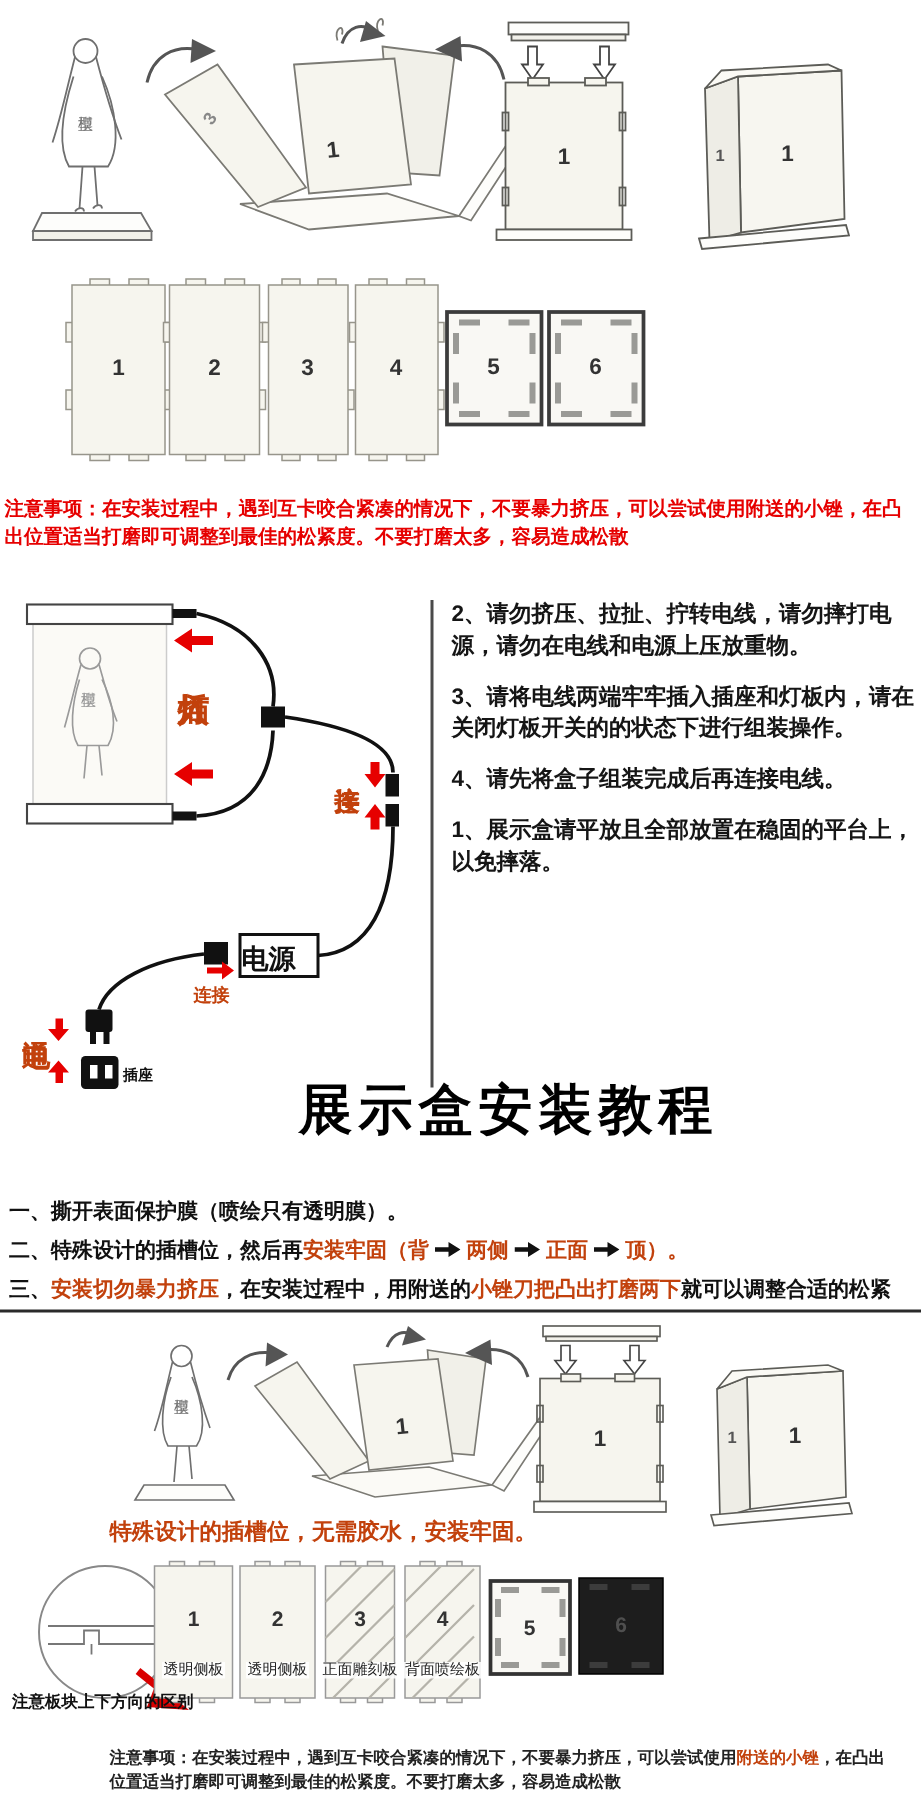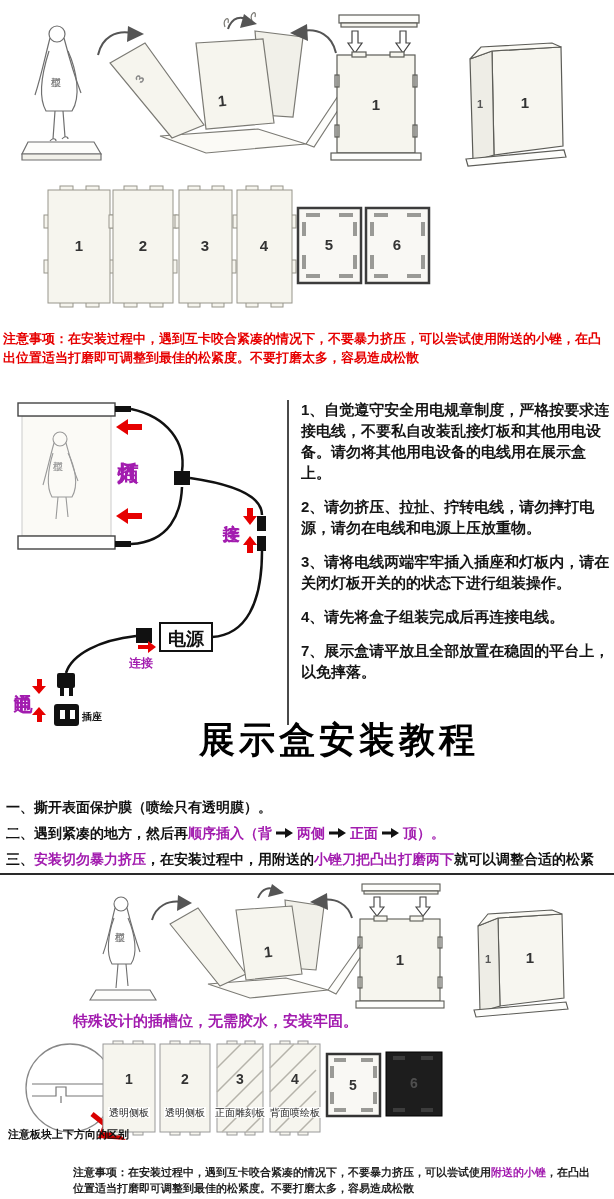--- a/index.html
+++ b/index.html
@@ -219,7 +219,6 @@
   <div class="abs" style="top:400px;left:287px;width:2px;height:325px;background:#4a4a4a;"></div>
 
   <div class="abs safety" style="top:399px;left:301px;width:312px;">
-    <p>1、自觉遵守安全用电规章制度，严格按要求连接电线，不要私自改装乱接灯板和其他用电设备。请勿将其他用电设备的电线用在展示盒上。</p>
     <p>2、请勿挤压、拉扯、拧转电线，请勿摔打电源，请勿在电线和电源上压放重物。</p>
     <p>3、请将电线两端牢牢插入插座和灯板内，请在关闭灯板开关的的状态下进行组装操作。</p>
     <p>4、请先将盒子组装完成后再连接电线。</p>

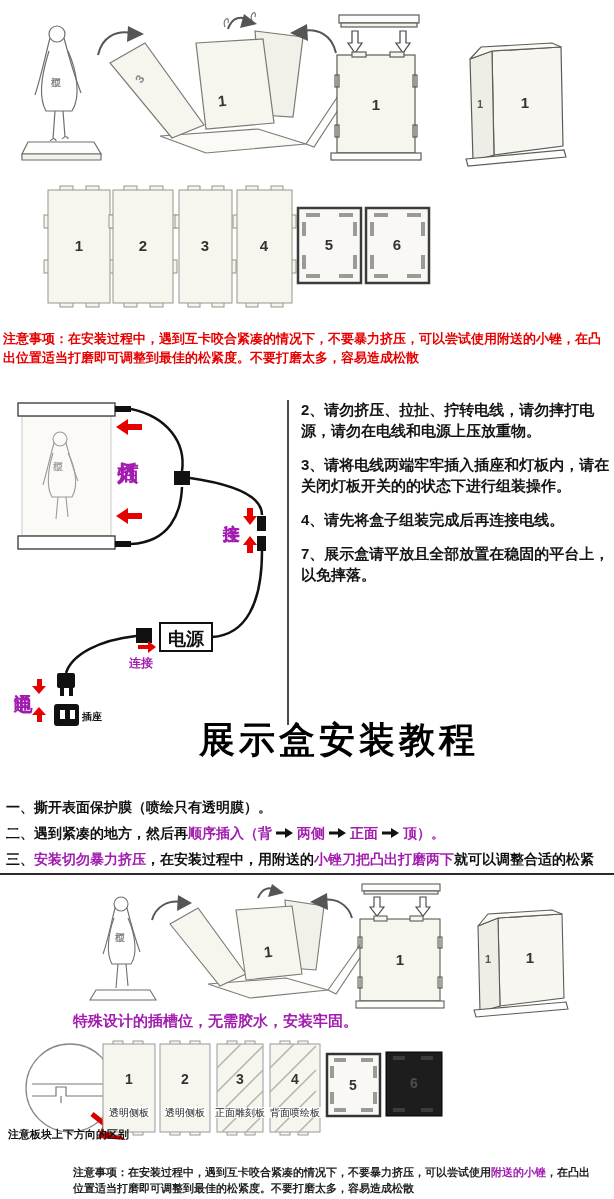--- a/index.html
+++ b/index.html
@@ -222,7 +222,7 @@
     <p>2、请勿挤压、拉扯、拧转电线，请勿摔打电源，请勿在电线和电源上压放重物。</p>
     <p>3、请将电线两端牢牢插入插座和灯板内，请在关闭灯板开关的的状态下进行组装操作。</p>
     <p>4、请先将盒子组装完成后再连接电线。</p>
-    <p>7、展示盒请平放且全部放置在稳固的平台上，以免摔落。</p>
+    <p>1、展示盒请平放且全部放置在稳固的平台上，以免摔落。</p>
   </div>
 
   <div class="abs title" style="top:716px;left:0;margin-left:32px;">展示盒安装教程</div>

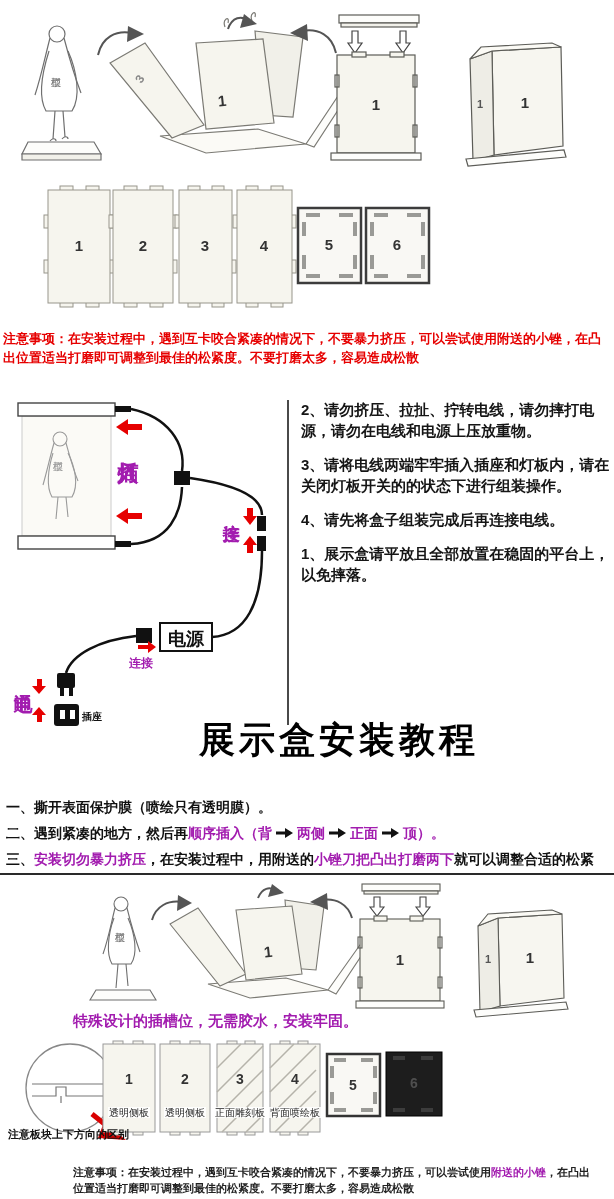--- a/index.html
+++ b/index.html
@@ -210,7 +210,7 @@
     <div class="vtext" style="left:52px;top:58px;font-size:10px;color:#999;">模型</div>
     <div class="vtext red" style="left:117px;top:50px;font-size:21px;font-weight:bold;">插入灯</div>
     <div class="vtext red" style="left:222px;top:116px;font-size:17px;font-weight:bold;">连接</div>
-    <div class="abs" style="left:161px;top:232px;width:50px;text-align:center;font-size:18px;font-weight:bold;color:#111;">电源</div>
+    <div class="abs" style="left:161px;top:232px;width:50px;text-align:left;font-size:18px;font-weight:bold;color:#111;">电源</div>
     <div class="abs red" style="left:129px;top:260px;font-size:12px;font-weight:bold;">连接</div>
     <div class="vtext red" style="left:13px;top:283px;font-size:19px;font-weight:bold;">通电</div>
     <div class="abs" style="left:82px;top:315px;font-size:10px;color:#111;font-weight:600;">插座</div>

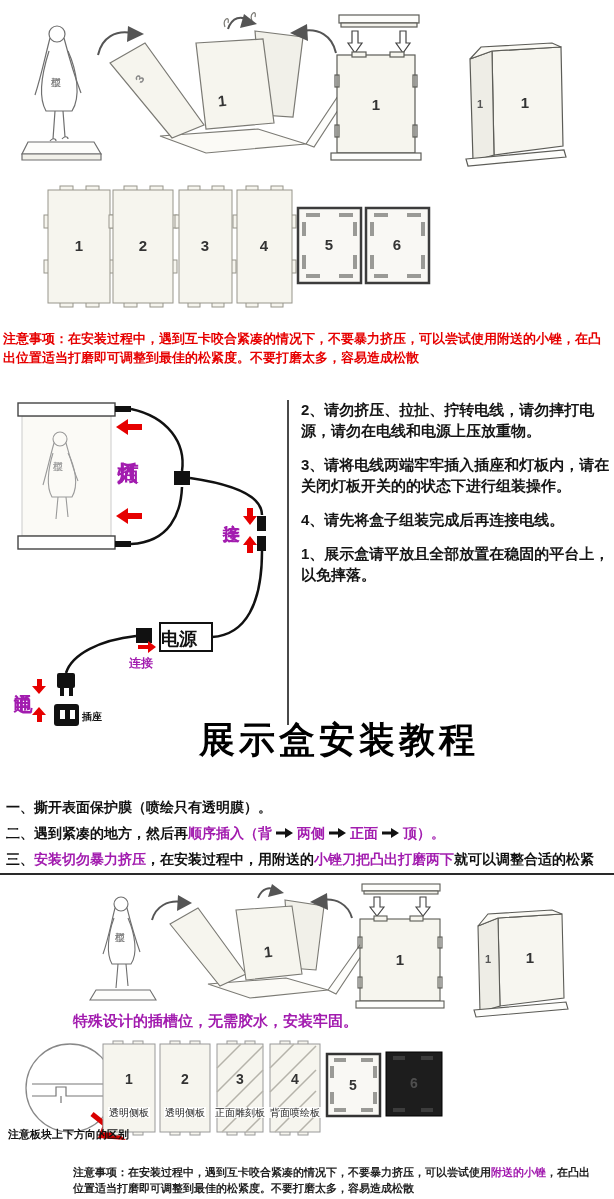--- a/index.html
+++ b/index.html
@@ -9,7 +9,7 @@
   svg{display:block;}
   .num{position:absolute;width:24px;text-align:center;font-weight:600;color:#333;font-size:15px;line-height:1;}
   .vtext{position:absolute;writing-mode:vertical-rl;text-orientation:upright;line-height:1.05;}
-  .red{color:#a21caf;}
+  .red{color:#c2410c;}
   .warning-red{color:#e60000;font-size:13px;font-weight:bold;line-height:19px;}
   .warning-red b{font-weight:900;}
   .safety p{font-size:15px;font-weight:700;line-height:21px;margin:0 0 13px;color:#151515;text-align:left;}

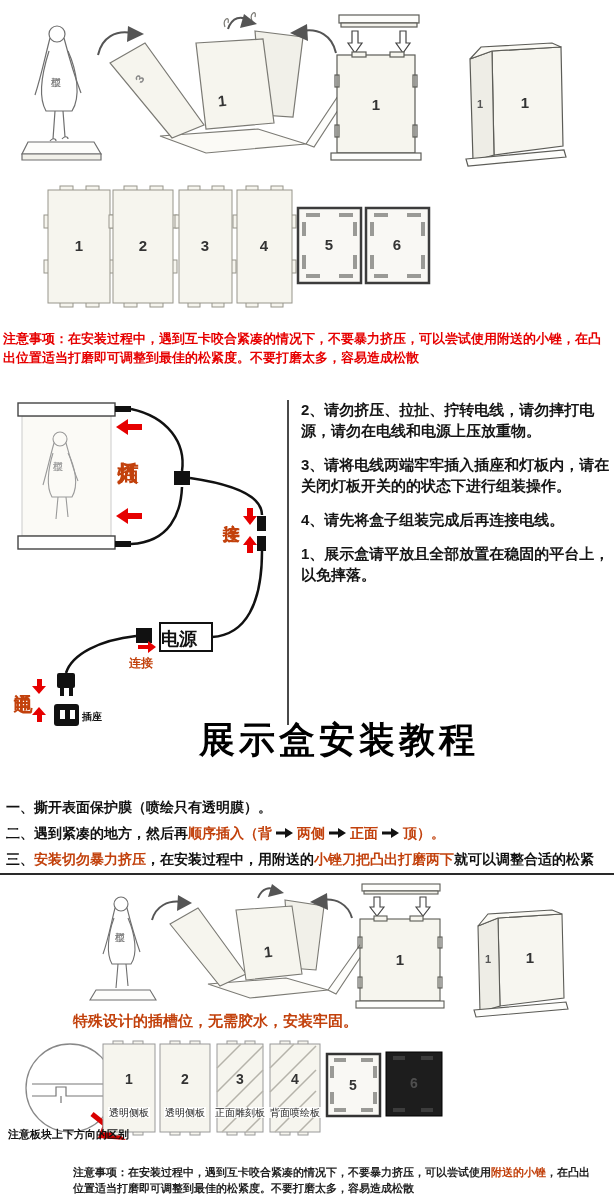--- a/index.html
+++ b/index.html
@@ -232,7 +232,7 @@
       <span>一、</span><span>撕开表面保护膜（喷绘只有透明膜）。</span>
     </div>
     <div class="step">
-      <span>二、</span><span>遇到紧凑的地方，然后再</span><span class="red">顺序插入（背</span><svg class="sarrow" width="17" height="10" viewBox="0 0 17 10">
+      <span>二、</span><span>特殊设计的插槽位，然后再</span><span class="red">顺序插入（背</span><svg class="sarrow" width="17" height="10" viewBox="0 0 17 10">
           <polygon points="0,3.5 9,3.5 9,0 17,5 9,10 9,6.5 0,6.5" fill="#111"></polygon>
         </svg><span class="red">两侧</span><svg class="sarrow" width="17" height="10" viewBox="0 0 17 10">
           <polygon points="0,3.5 9,3.5 9,0 17,5 9,10 9,6.5 0,6.5" fill="#111"></polygon>

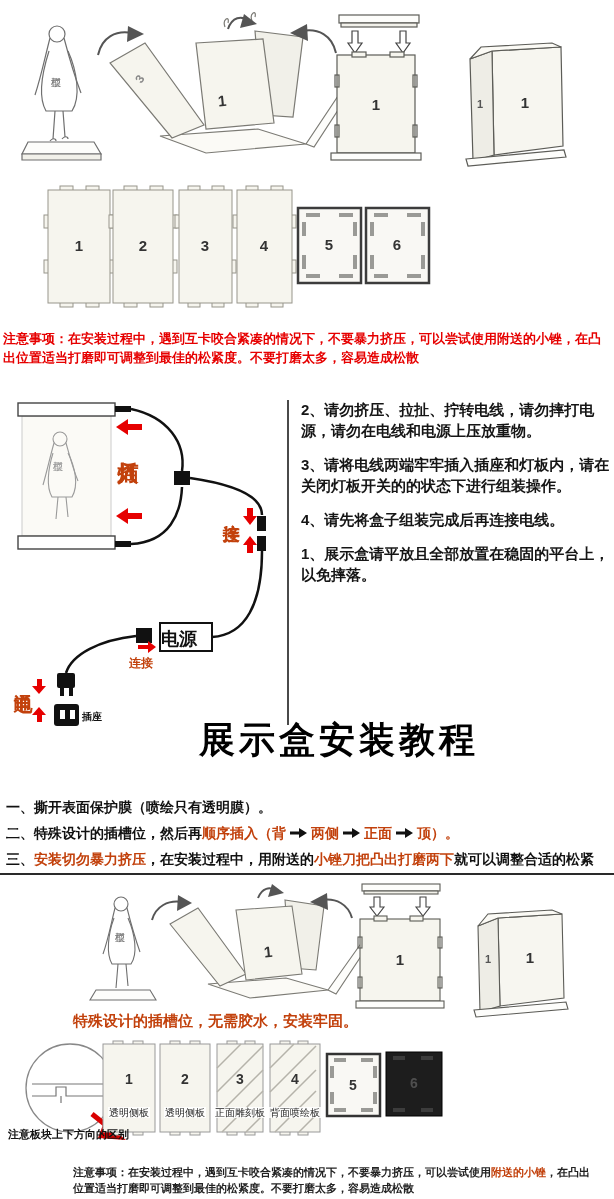--- a/index.html
+++ b/index.html
@@ -232,7 +232,7 @@
       <span>一、</span><span>撕开表面保护膜（喷绘只有透明膜）。</span>
     </div>
     <div class="step">
-      <span>二、</span><span>特殊设计的插槽位，然后再</span><span class="red">顺序插入（背</span><svg class="sarrow" width="17" height="10" viewBox="0 0 17 10">
+      <span>二、</span><span>特殊设计的插槽位，然后再</span><span class="red">安装牢固（背</span><svg class="sarrow" width="17" height="10" viewBox="0 0 17 10">
           <polygon points="0,3.5 9,3.5 9,0 17,5 9,10 9,6.5 0,6.5" fill="#111"></polygon>
         </svg><span class="red">两侧</span><svg class="sarrow" width="17" height="10" viewBox="0 0 17 10">
           <polygon points="0,3.5 9,3.5 9,0 17,5 9,10 9,6.5 0,6.5" fill="#111"></polygon>

